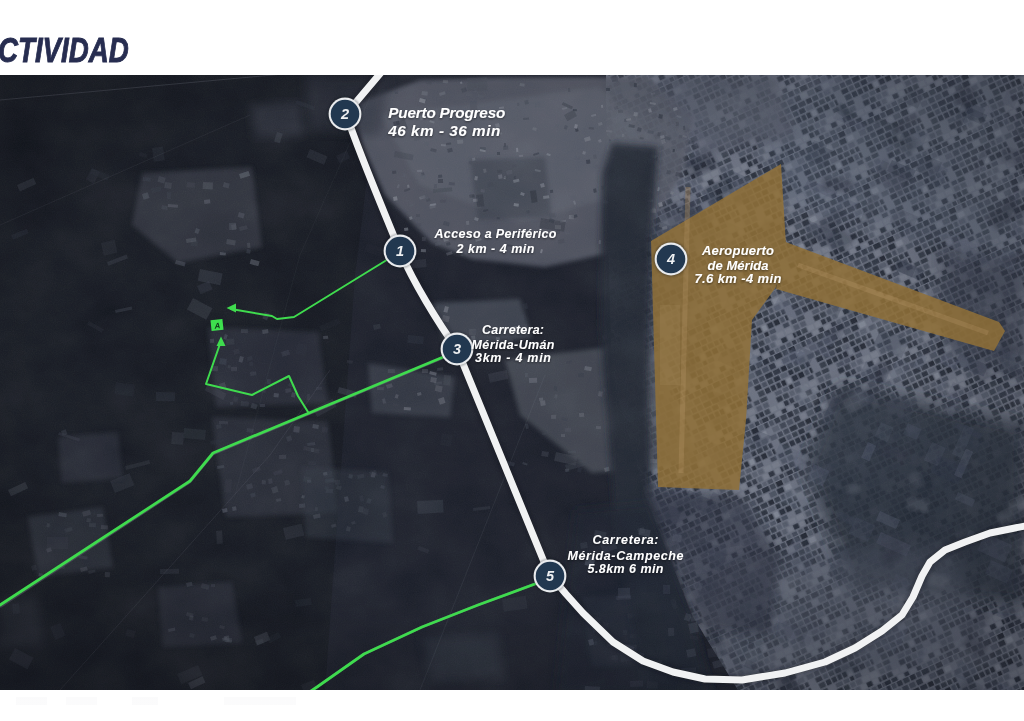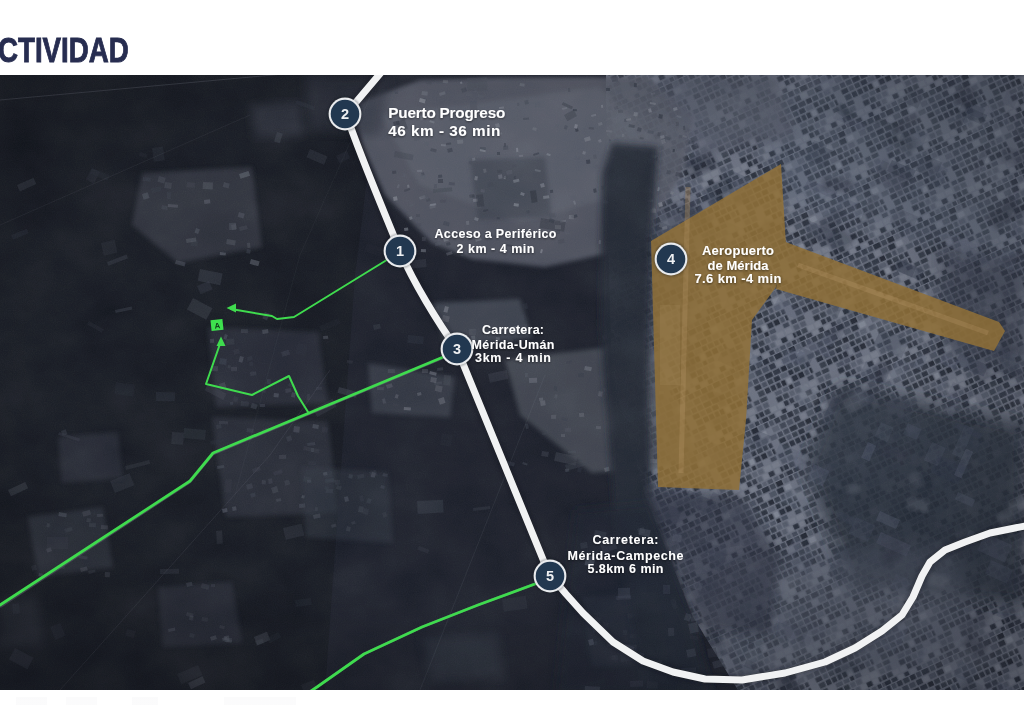--- a/index.html
+++ b/index.html
@@ -2,7 +2,7 @@
 <html><head><meta charset="utf-8">
 <style>
 html,body{margin:0;padding:0;background:#ffffff;-webkit-font-smoothing:antialiased;}
-#page{position:relative;width:1024px;height:721px;overflow:hidden;background:#ffffff;font-family:"Liberation Sans",sans-serif;}
+#page{position:relative;width:1024px;height:721px;overflow:hidden;background:#ffffff;font-family:"Liberation Sans",sans-serif;font-style:italic;}
 #title{position:absolute;left:-2px;top:33px;font-size:35.5px;font-weight:bold;color:#272d50;line-height:1;transform:scaleX(0.78);transform-origin:0 0;-webkit-text-stroke:0.9px #272d50;}
 #map{position:absolute;left:0;top:75px;width:1024px;height:615px;}
 #smudge{position:absolute;top:697px;left:0;width:1024px;height:8px;background:linear-gradient(90deg,transparent 0 16px,#ececef 16px 47px,transparent 47px 66px,#ededf0 66px 97px,transparent 97px 132px,#ececef 132px 158px,transparent 158px 224px,#ededf0 224px 296px,transparent 296px);opacity:0.22;}

